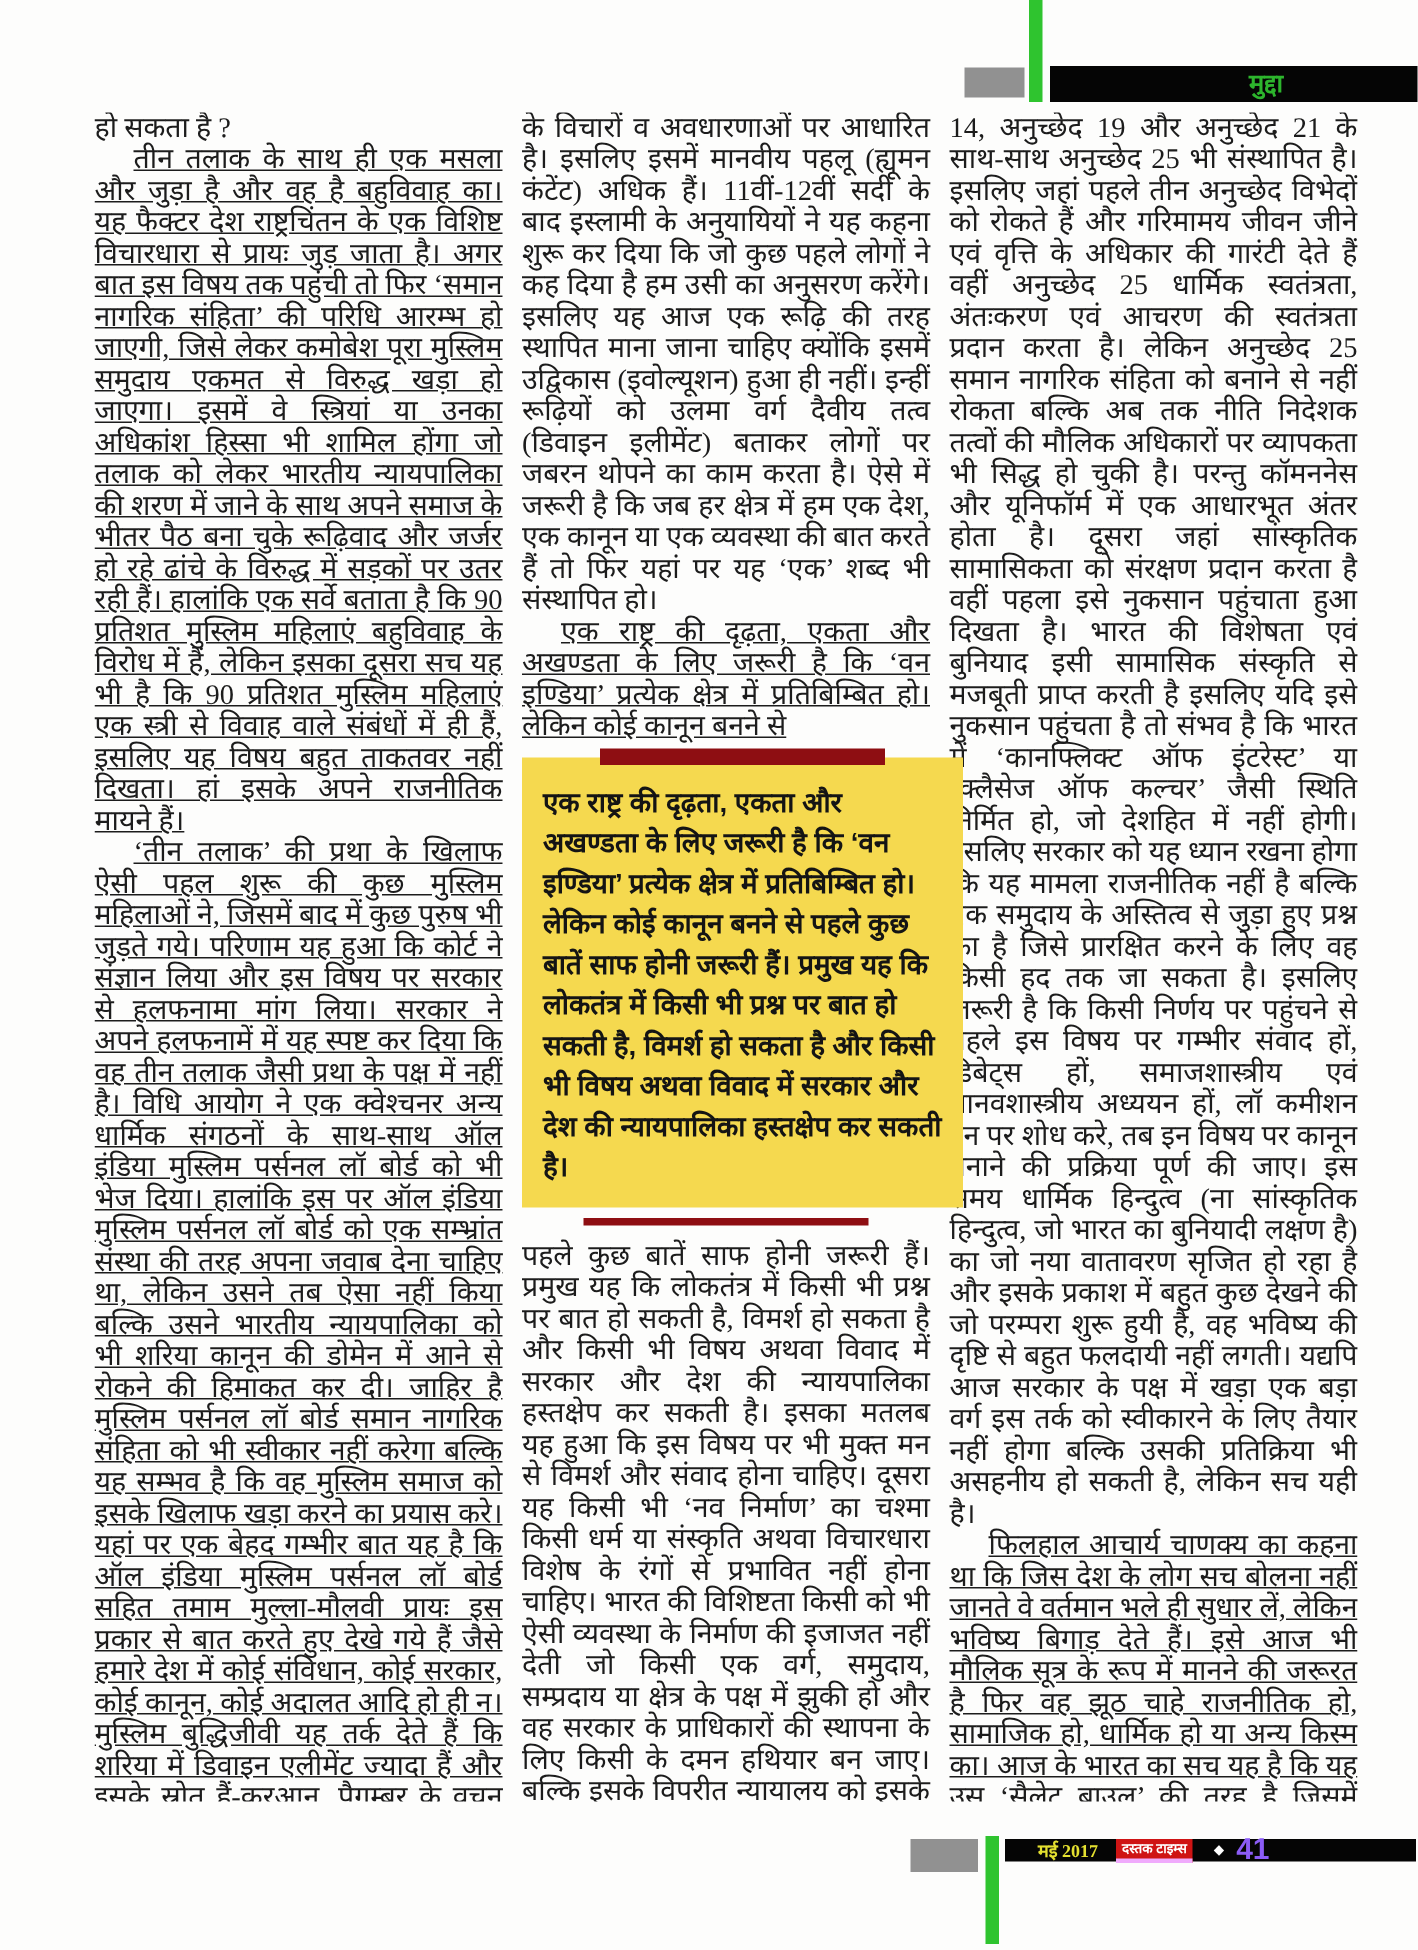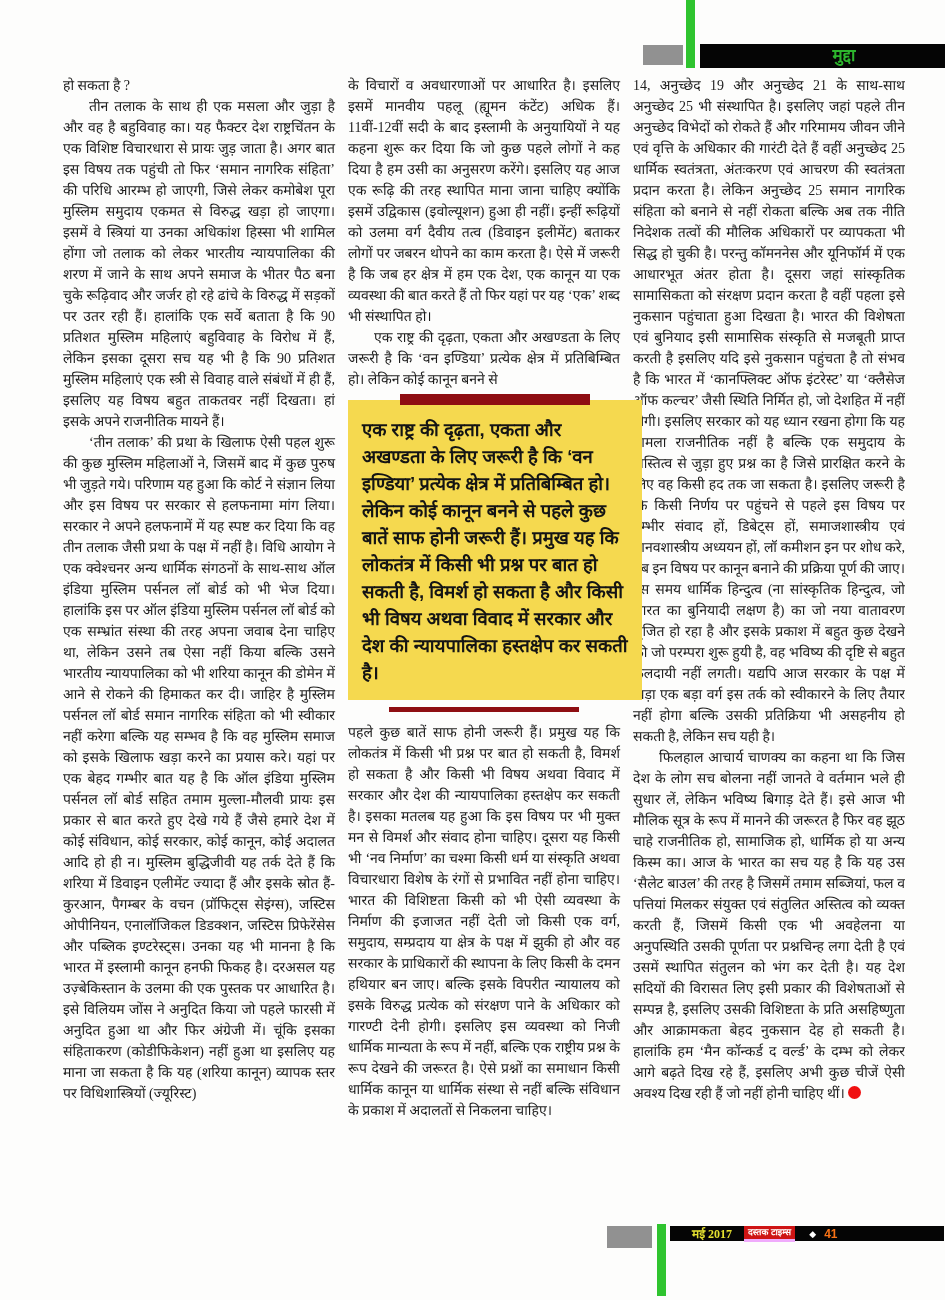--- a/index.html
+++ b/index.html
@@ -30,7 +30,7 @@
   .content{position:absolute;left:63px;top:75px;width:842px;height:1126px;overflow:hidden;
            display:flex;gap:13px;}
   .col{width:272px;flex:0 0 272px;}
-  .col p{margin:0;font-size:14px;line-height:21px;text-align:justify;}
+  .col p{margin:0;font-size:19px;line-height:21px;text-align:justify;}
   .ind{text-indent:26px;}
   
   .pullquote{position:relative;background:#f5d94f;margin:10px -22px 4px 0;

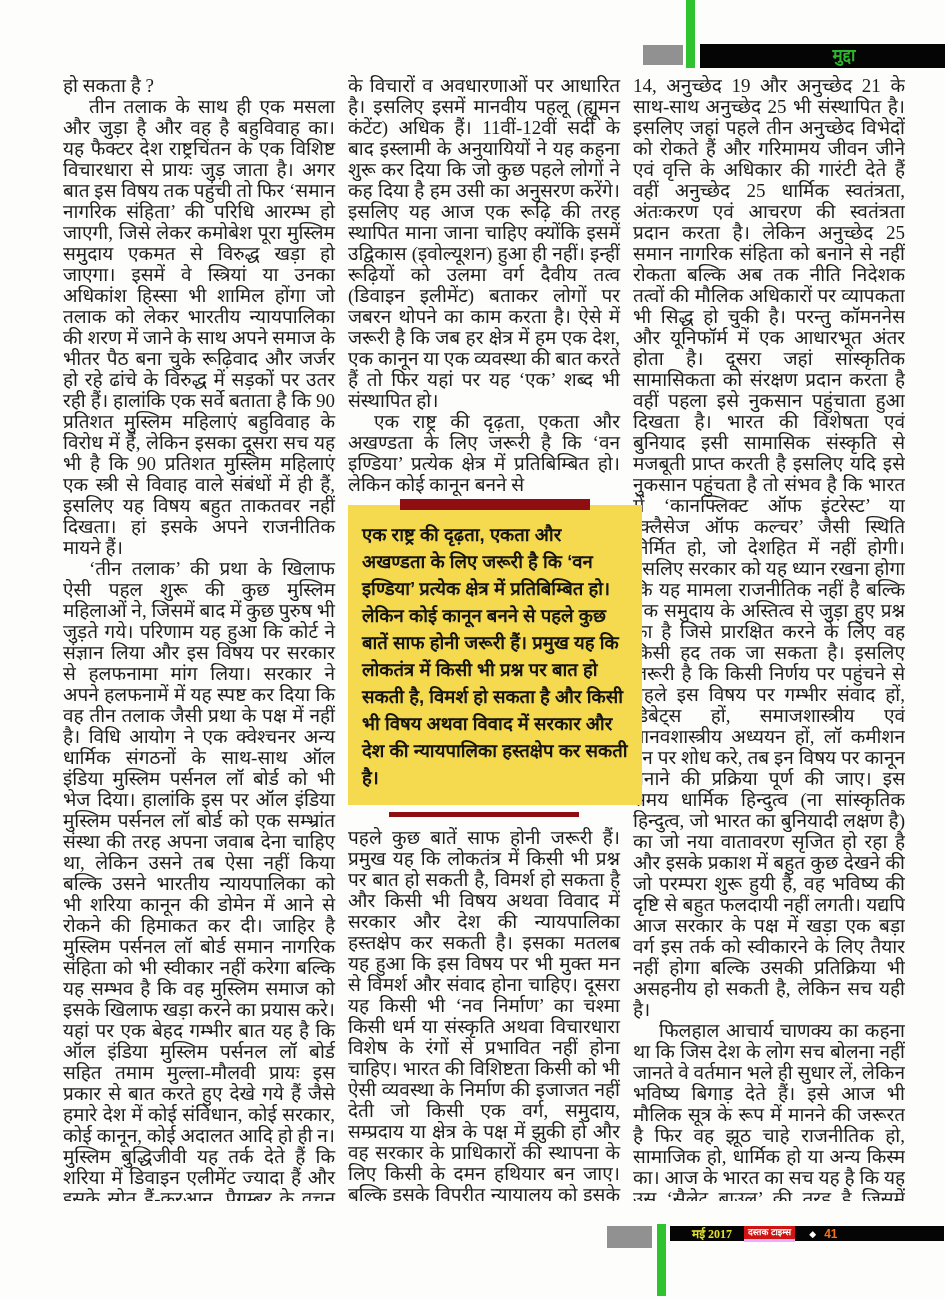--- a/index.html
+++ b/index.html
@@ -31,7 +31,7 @@
            display:flex;gap:13px;}
   .col{width:272px;flex:0 0 272px;}
   .col p{margin:0;font-size:19px;line-height:21px;text-align:justify;}
-  .ind{text-indent:26px;}
+  .ind{text-indent:26px;text-decoration:underline;}
   
   .pullquote{position:relative;background:#f5d94f;margin:10px -22px 4px 0;
              padding:16px 14px 14px 14px;}

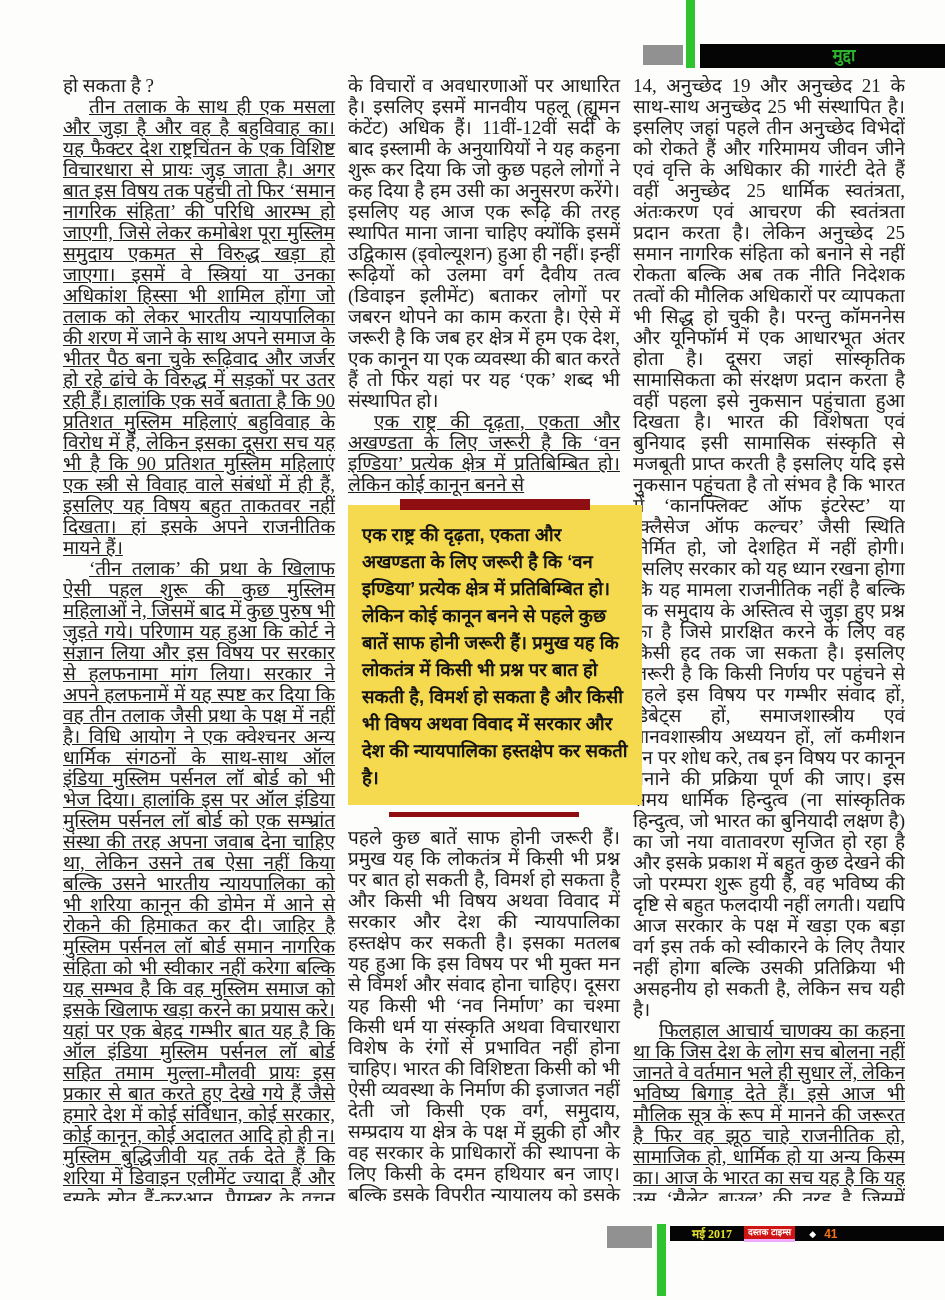--- a/index.html
+++ b/index.html
@@ -24,7 +24,7 @@
         color:#fff;font-weight:bold;font-size:9px;line-height:11px;padding:1px 4px;
         margin-left:12px;white-space:nowrap;font-family:"Liberation Sans","DejaVu Sans",sans-serif;}
   .ftr-sep{color:#ffffff;font-size:9px;margin-left:14px;}
-  .ftr-page{color:#f97316;font-weight:bold;font-size:12px;margin-left:8px;
+  .ftr-page{color:#8b5cf6;font-weight:bold;font-size:20px;margin-left:8px;
             font-family:"Liberation Sans","DejaVu Sans",sans-serif;}
   
   .content{position:absolute;left:63px;top:75px;width:842px;height:1126px;overflow:hidden;

